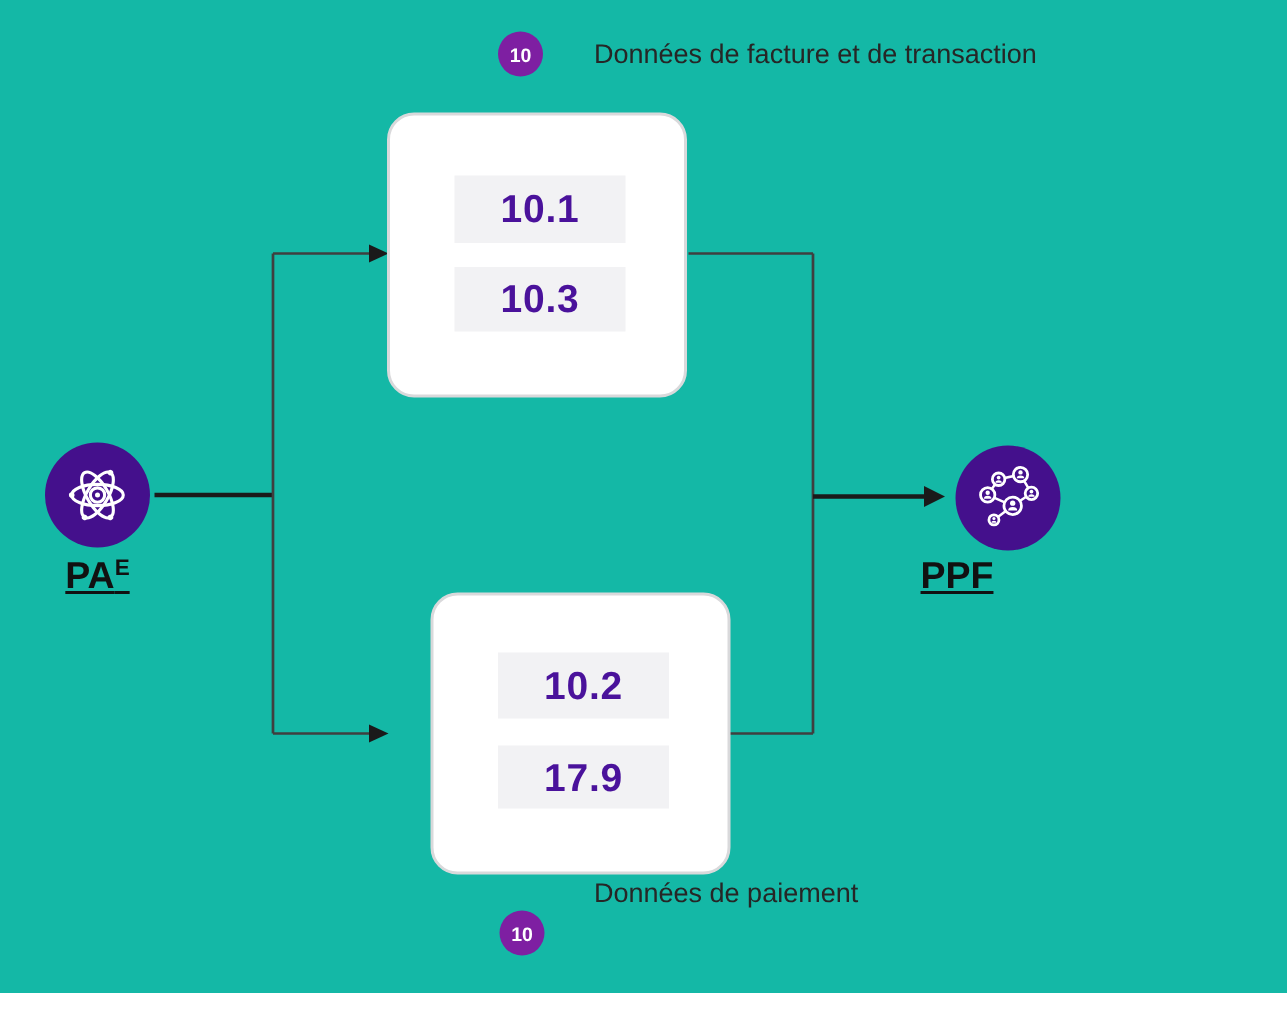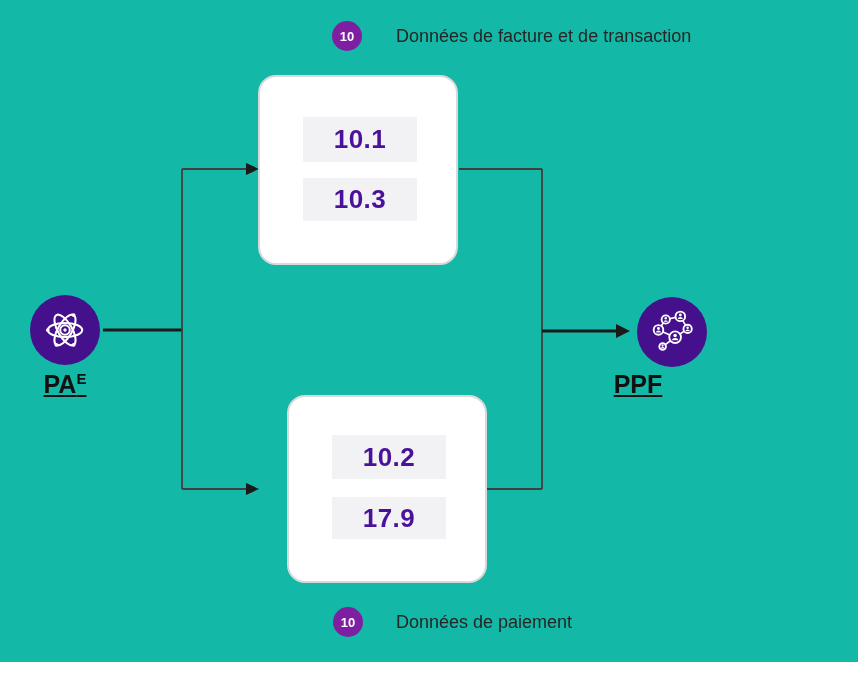--- a/index.html
+++ b/index.html
@@ -37,7 +37,7 @@
     white-space:nowrap;
   }
   .caption.top{left:396px;top:21px;}
-  .caption.bottom{left:396px;top:607px;}
+  .caption.bottom{left:396px;top:580px;}
 
   
   .group-box{

